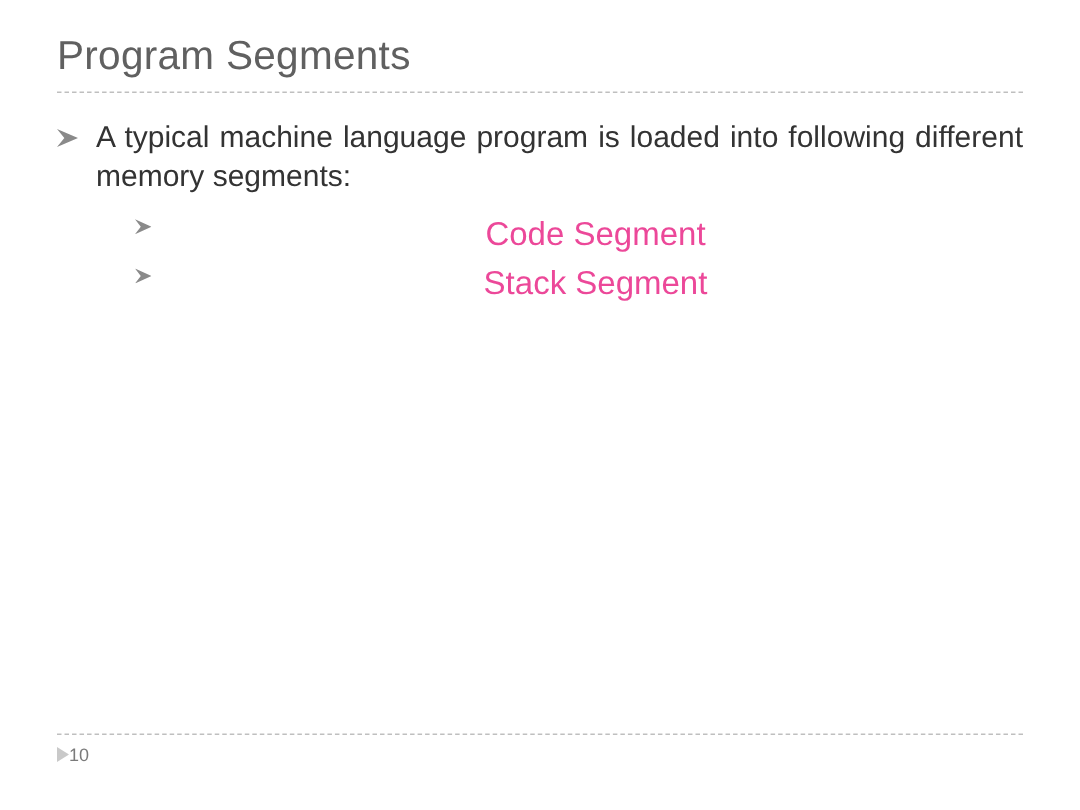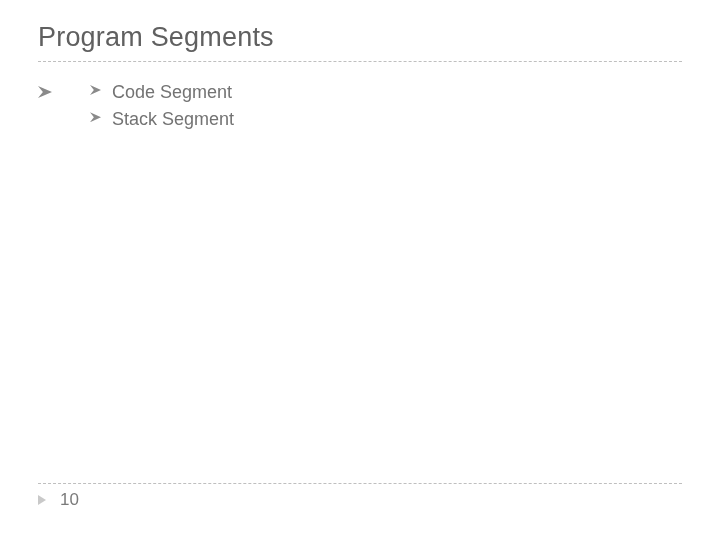--- a/index.html
+++ b/index.html
@@ -107,6 +107,7 @@
   <div class="content">
     <ul class="lvl1">
       <li>
+        <span>A typical machine language program is loaded into following different memory segments:</span>
         <ul class="lvl2">
           <li>Code Segment</li>
           <li>Stack Segment</li>

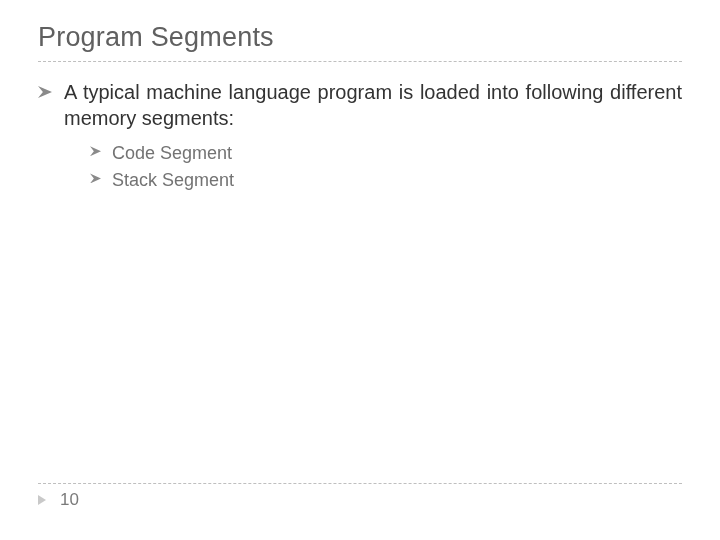--- a/index.html
+++ b/index.html
@@ -55,11 +55,11 @@
   ul.lvl2 > li {
     position: relative;
     padding-left: 22px;
-    font-size: 18px;
+    font-size: 22px;
     line-height: 1.4;
     margin-bottom: 2px;
-    text-align: left;
-    color: #737373;
+    text-align: center;
+    color: #ec4899;
   }
   ul.lvl2 > li::before {
     content: "";

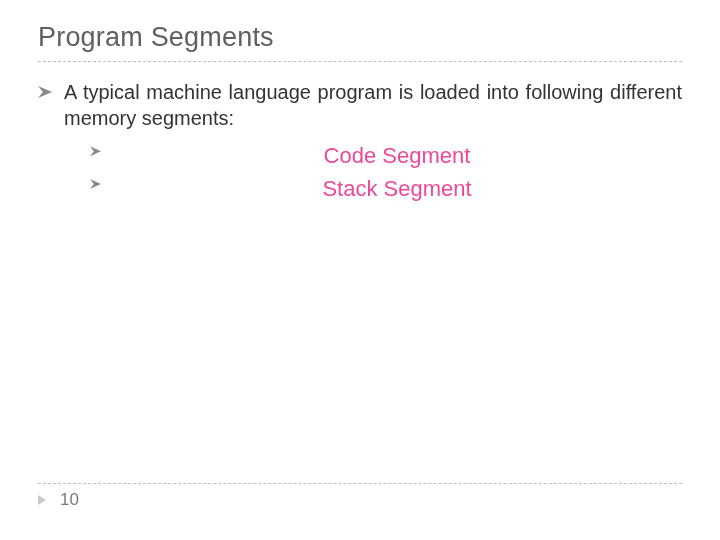--- a/index.html
+++ b/index.html
@@ -85,8 +85,8 @@
   .page-num {
     display: flex;
     align-items: center;
-    gap: 14px;
-    font-size: 17px;
+    gap: 0;
+    font-size: 12px;
     color: #7a7a7a;
   }
   .page-num .marker {

